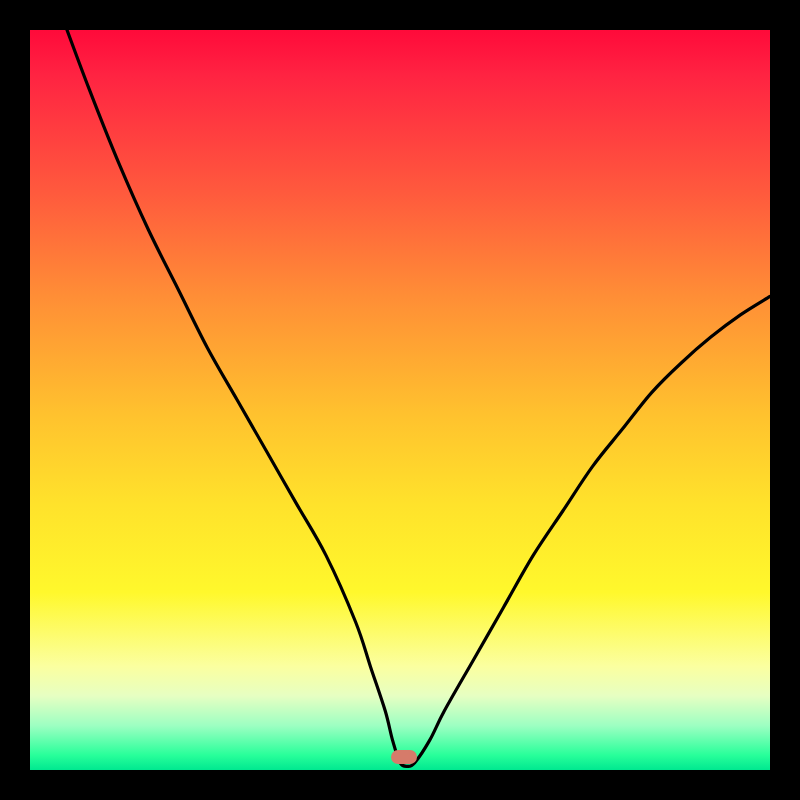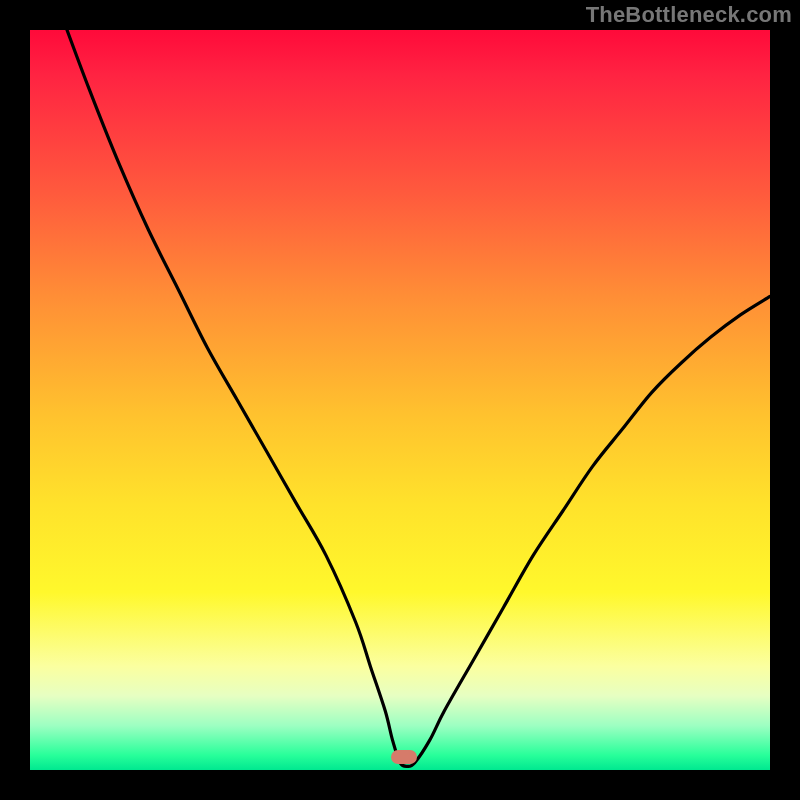--- a/index.html
+++ b/index.html
@@ -74,7 +74,6 @@
 <body>
 
 <div class="frame">
-  <div class="watermark">TheBottleneck.com</div>
   <div class="plot">
     <div class="gradient"></div>
     <svg class="curve" viewBox="0 0 740 740" preserveAspectRatio="none">

